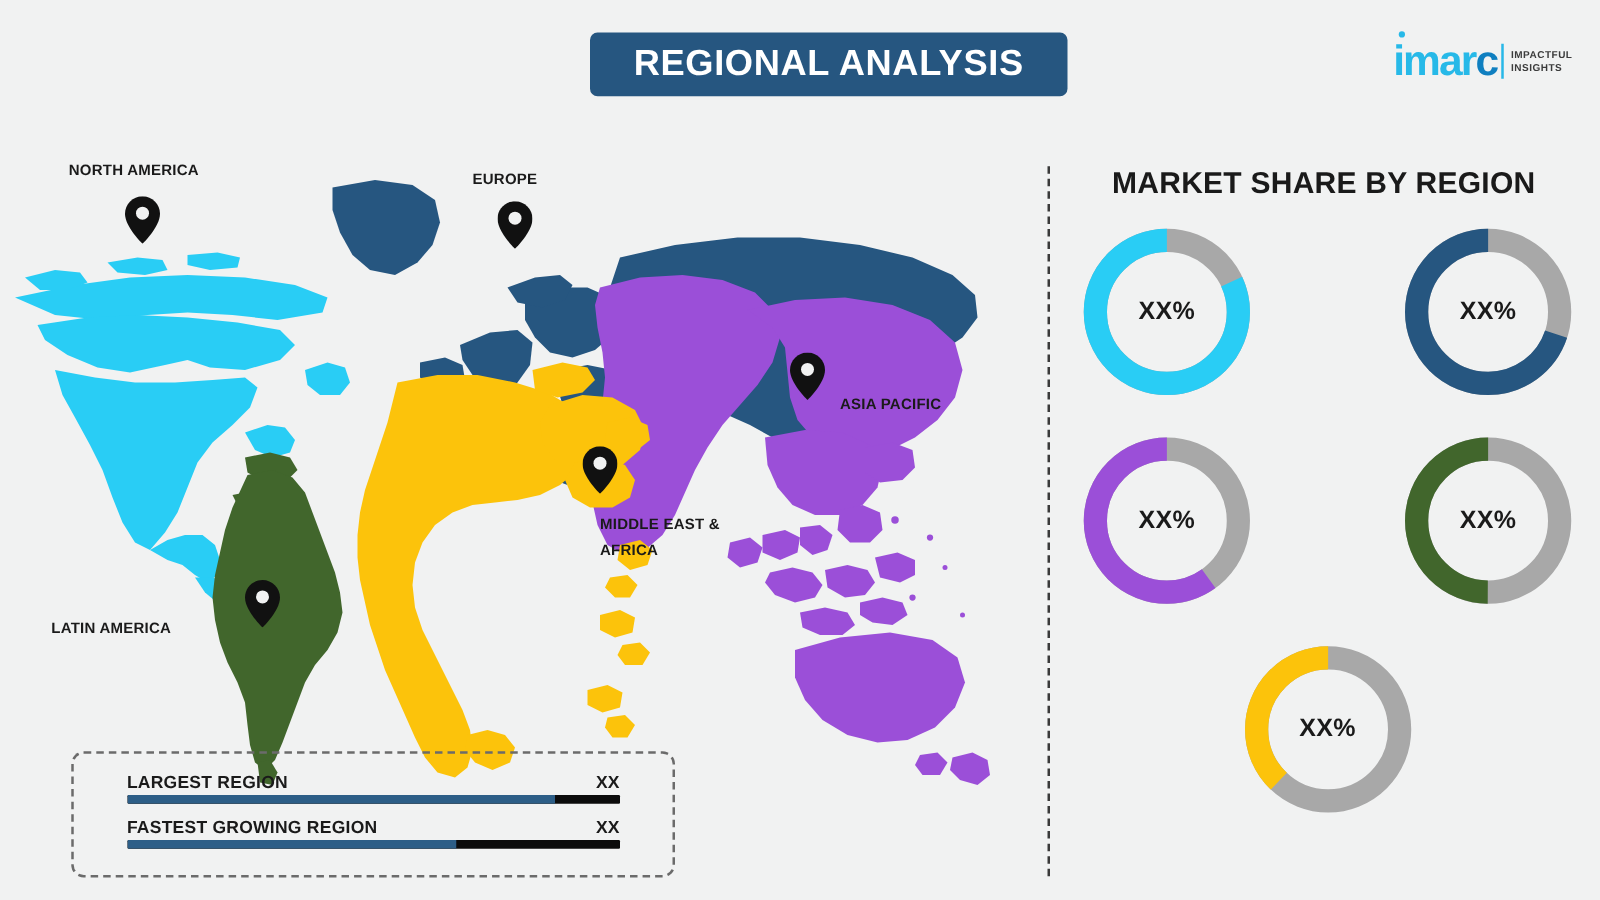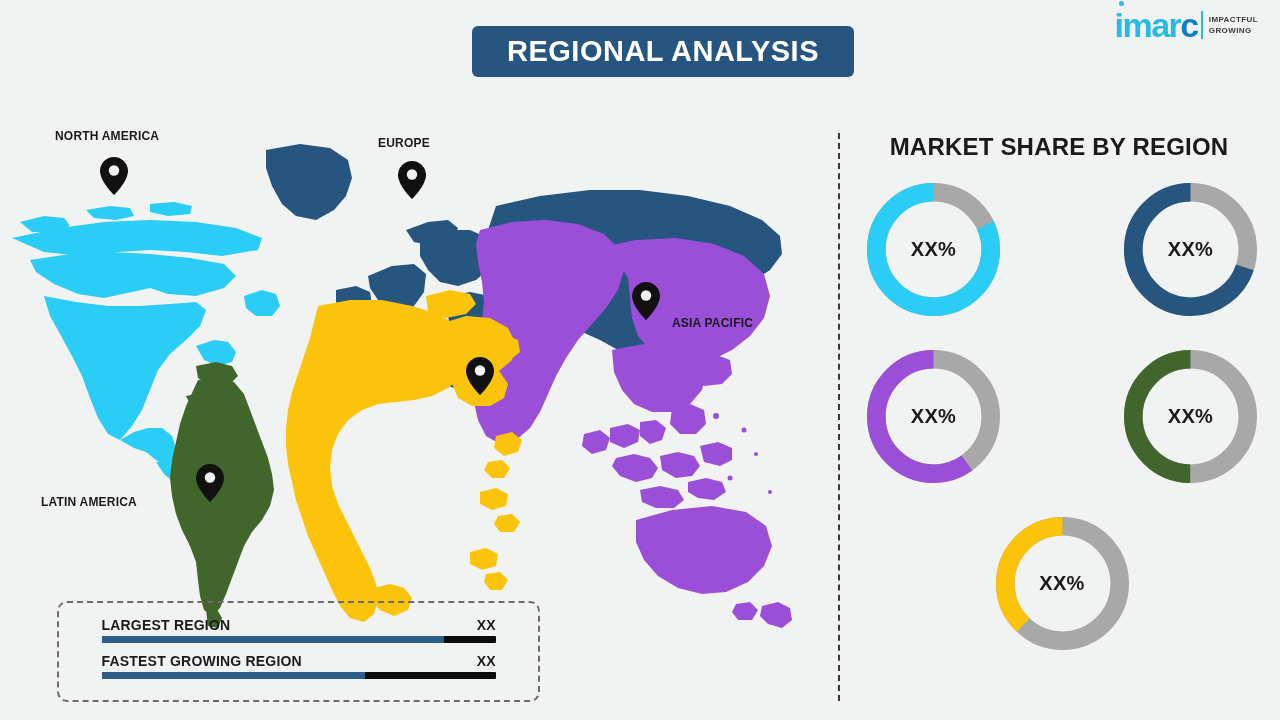--- a/index.html
+++ b/index.html
@@ -26,7 +26,7 @@
     letter-spacing: 0.5px;
   }
 
-  .logo { position: absolute; right: 22px; top: 4px; height: 42px; display: flex; align-items: center; }
+  .logo { position: absolute; right: 22px; top: 28px; height: 42px; display: flex; align-items: center; }
   .logo-word { position: relative; font-size: 34px; font-weight: bold; letter-spacing: -1.5px; line-height: 1; }
   .logo-word .c1 { color: #27b9e8; }
   .logo-word .c2 { color: #0f7fc0; }

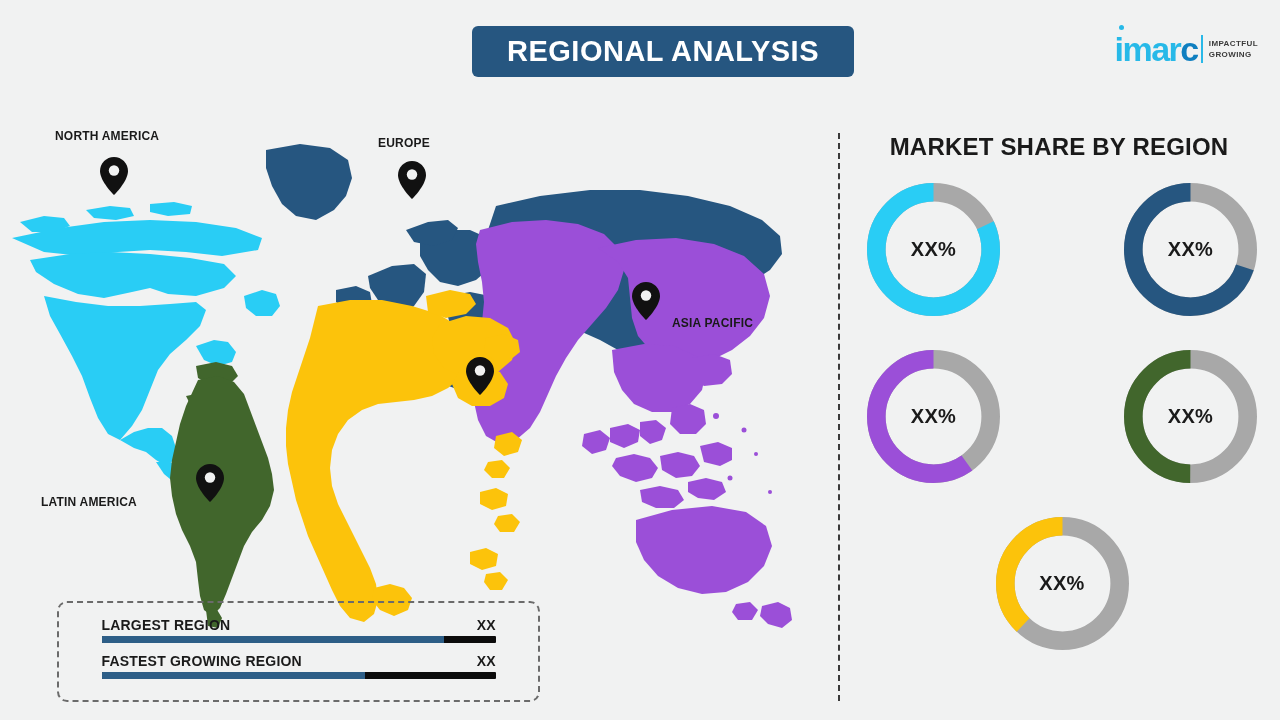--- a/index.html
+++ b/index.html
@@ -124,7 +124,7 @@
     <div class="logo-bar"></div>
     <div class="logo-tag">
       <span>IMPACTFUL</span>
-      <span>GROWING</span>
+      <span>INSIGHTS</span>
     </div>
   </div>
 

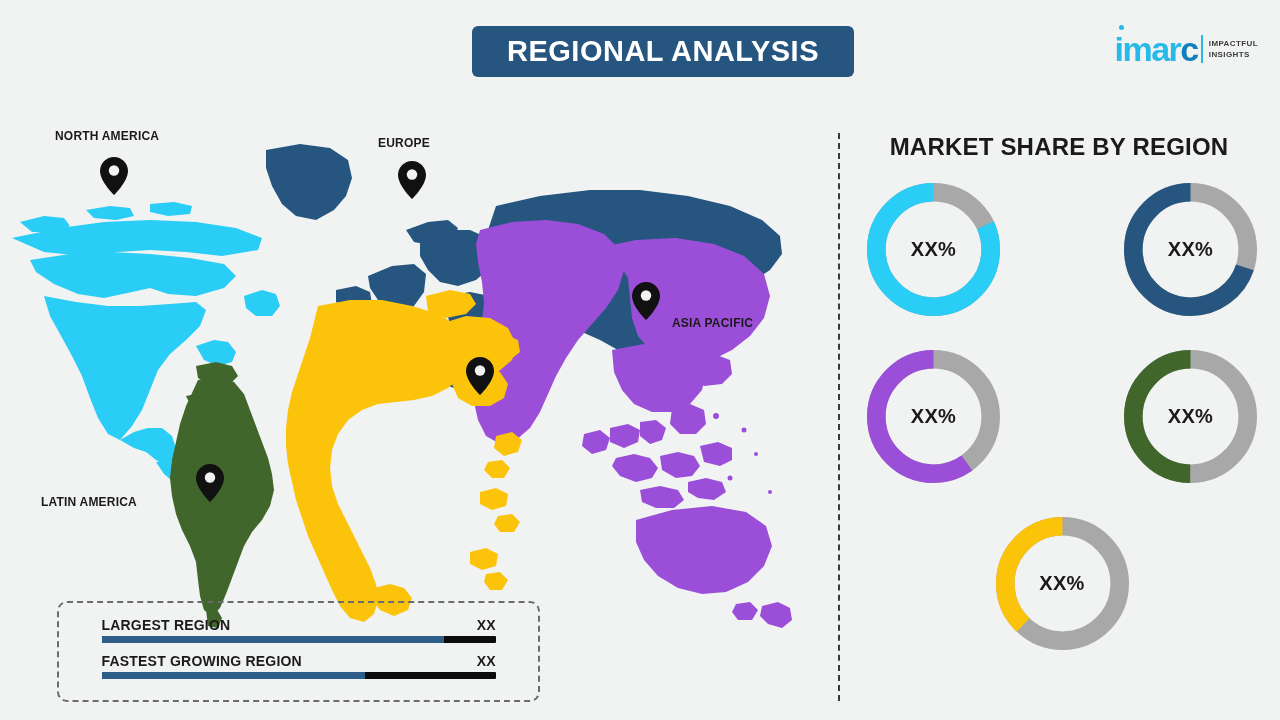--- a/index.html
+++ b/index.html
@@ -220,6 +220,8 @@
   <div class="map-label" id="lbl-na">NORTH AMERICA</div>
   <div class="map-label" id="lbl-eu">EUROPE</div>
   <div class="map-label" id="lbl-ap">ASIA PACIFIC</div>
+  <div class="map-label" id="lbl-mea">MIDDLE EAST &amp;
+AFRICA</div>
   <div class="map-label" id="lbl-la">LATIN AMERICA</div>
 
   <div class="pin" id="pin-na">

